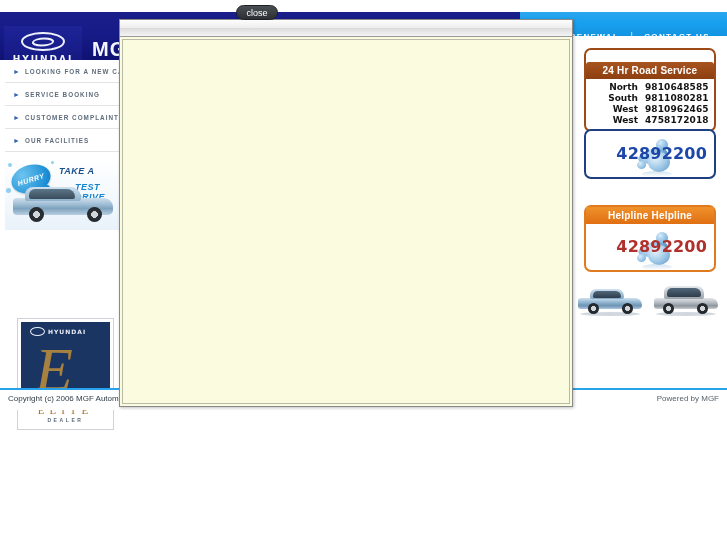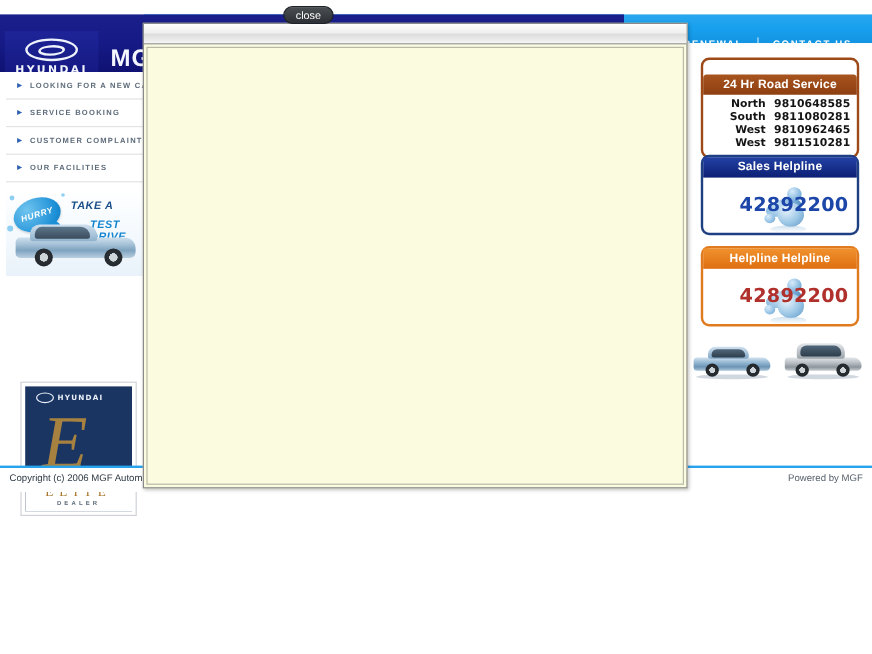--- a/index.html
+++ b/index.html
@@ -258,7 +258,7 @@
           </div>
           <div class="roadrow">
             <span class="rg">West</span>
-            <span class="rn">9811510281</span>
+            <span class="rn">4758172018</span>
           </div>
         </div>
       </div>

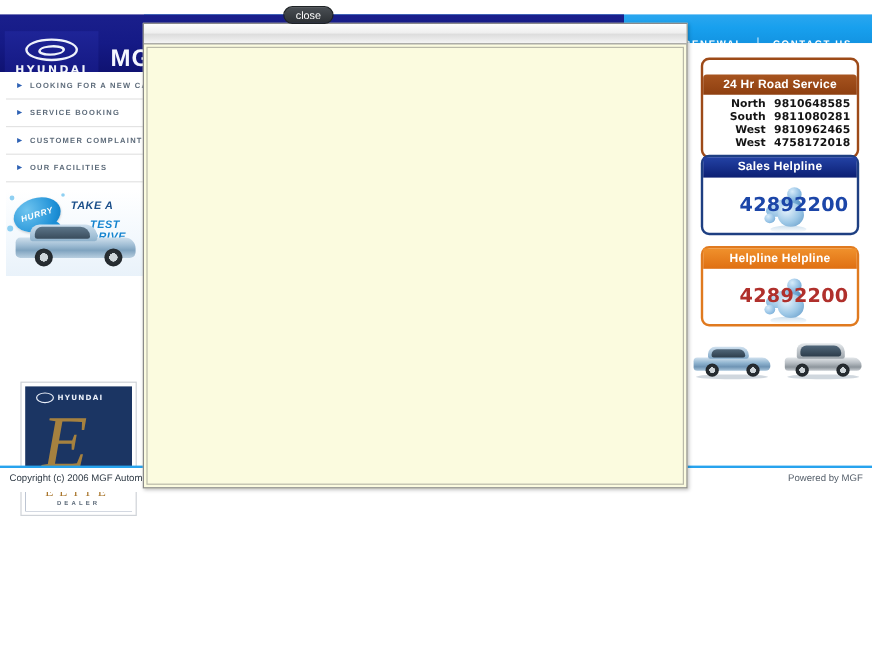--- a/index.html
+++ b/index.html
@@ -264,7 +264,6 @@
       </div>
 
       <div class="rcbox rc-sales">
-        <div class="rc-head">Sales Helpline</div>
         <div class="rc-body">
           <div class="phonefig">
             <div class="ph-h"></div>

